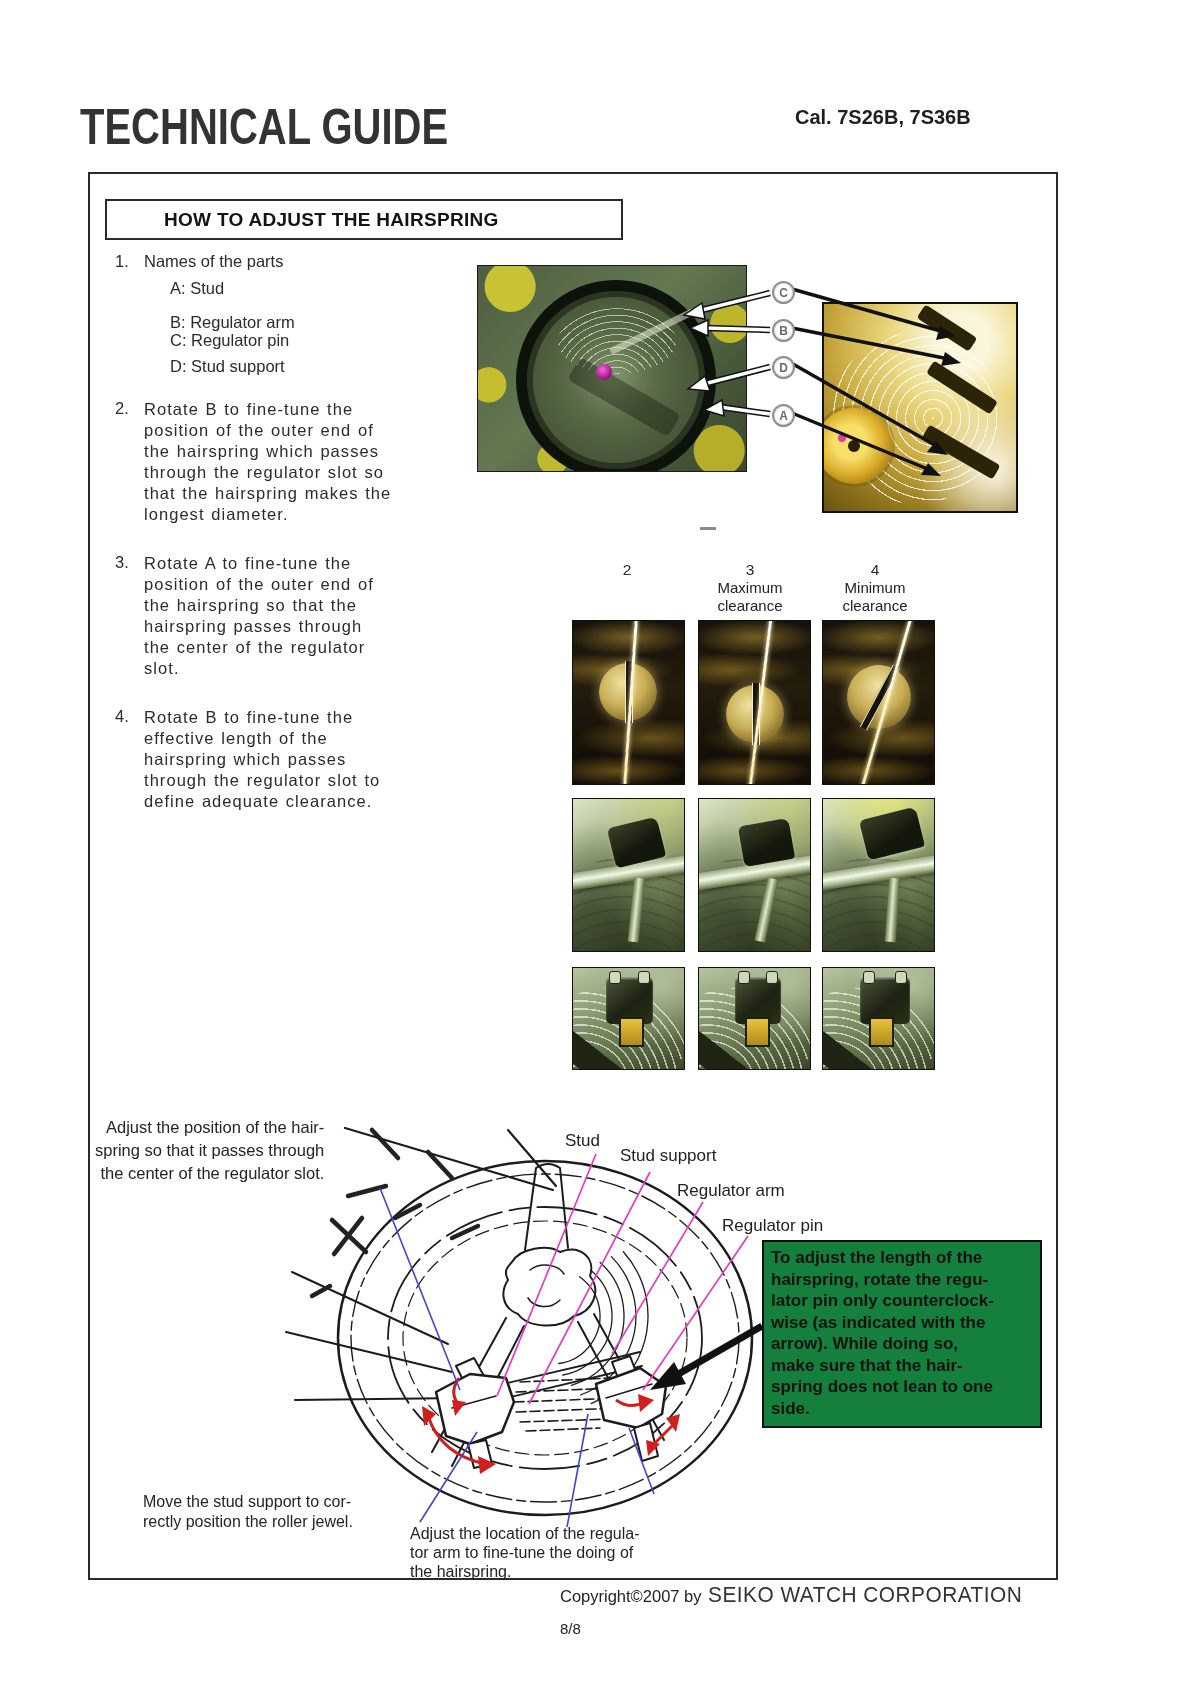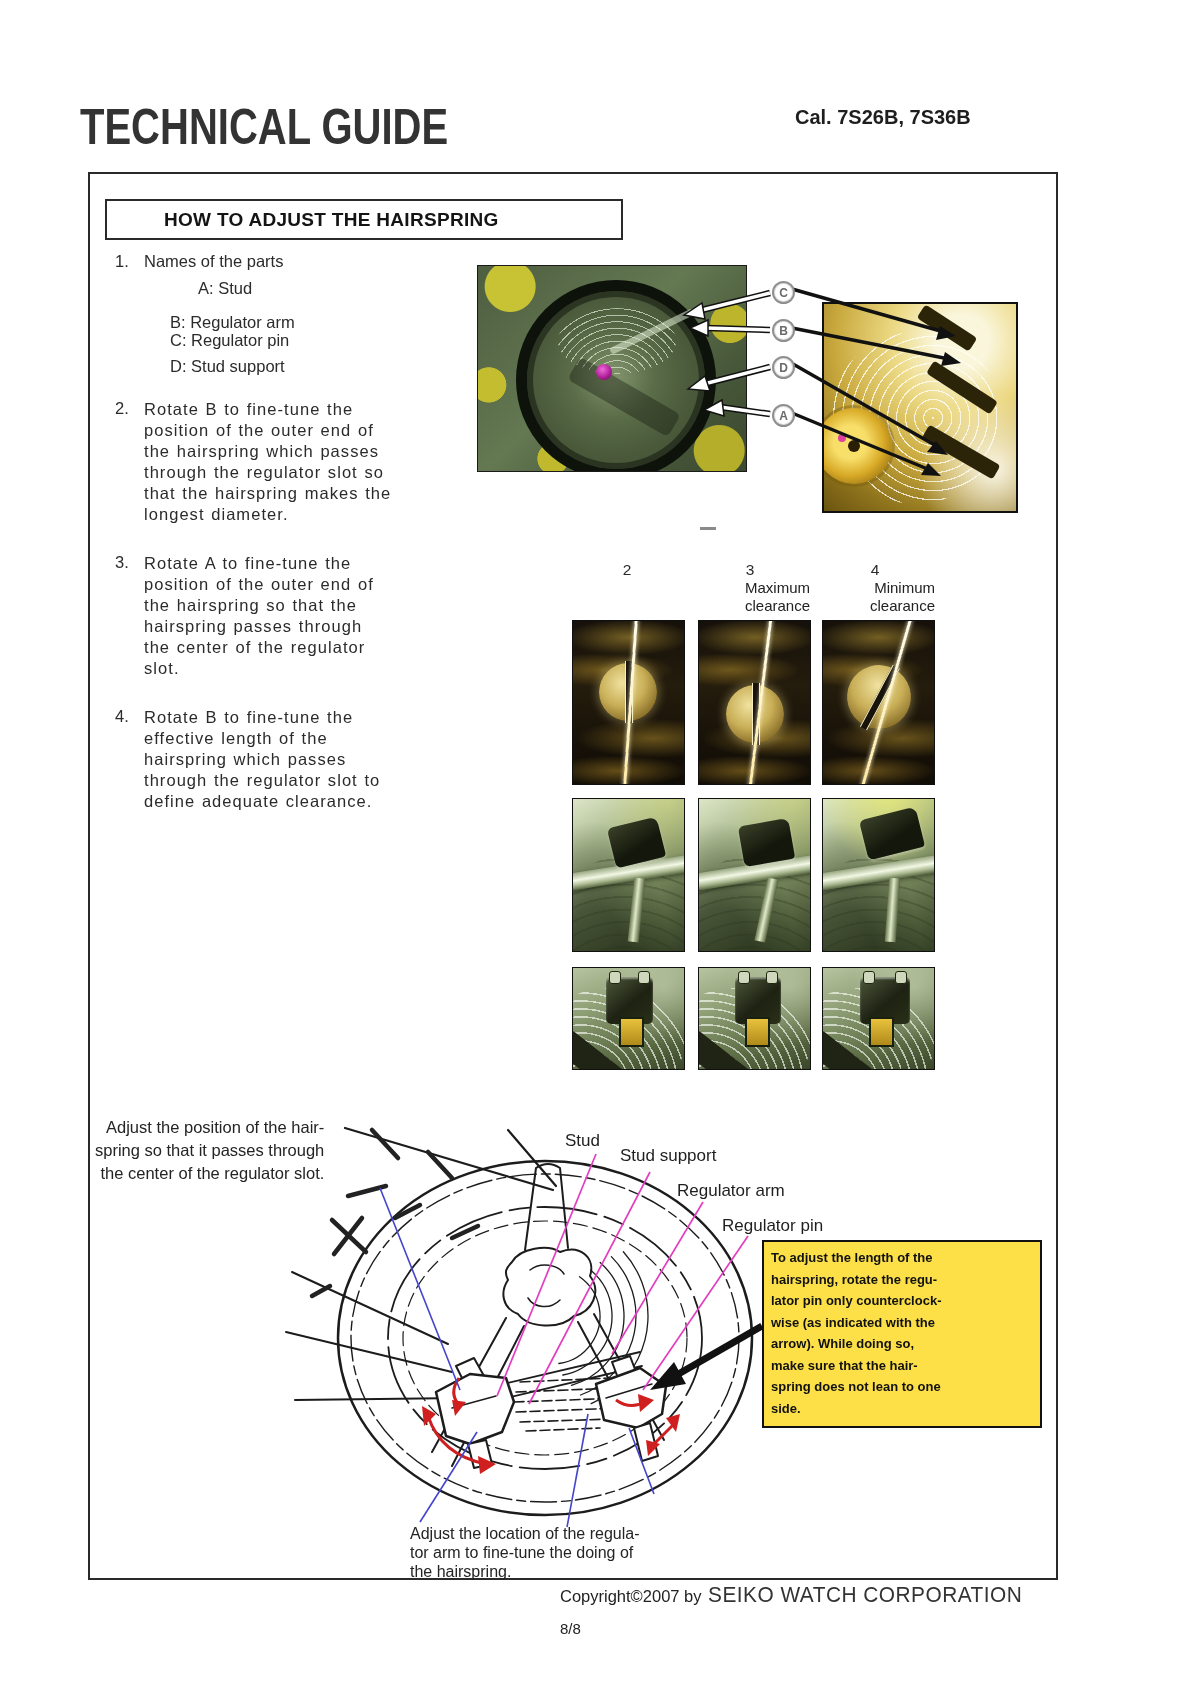--- a/index.html
+++ b/index.html
@@ -163,7 +163,7 @@
 
   <div class="abs num" style="left:115px;top:252px;">1.</div>
   <div class="abs listtitle" style="left:144px;top:252px;">Names of the parts</div>
-  <div class="abs subitem" style="left:170px;top:279px;margin-left:28px;">A: Stud</div>
+  <div class="abs subitem" style="left:170px;top:279px;">A: Stud</div>
   <div class="abs subitem" style="left:170px;top:305px;margin-top:8px;">B: Regulator arm</div>
   <div class="abs subitem" style="left:170px;top:331px;">C: Regulator pin</div>
   <div class="abs subitem" style="left:170px;top:357px;">D: Stud support</div>

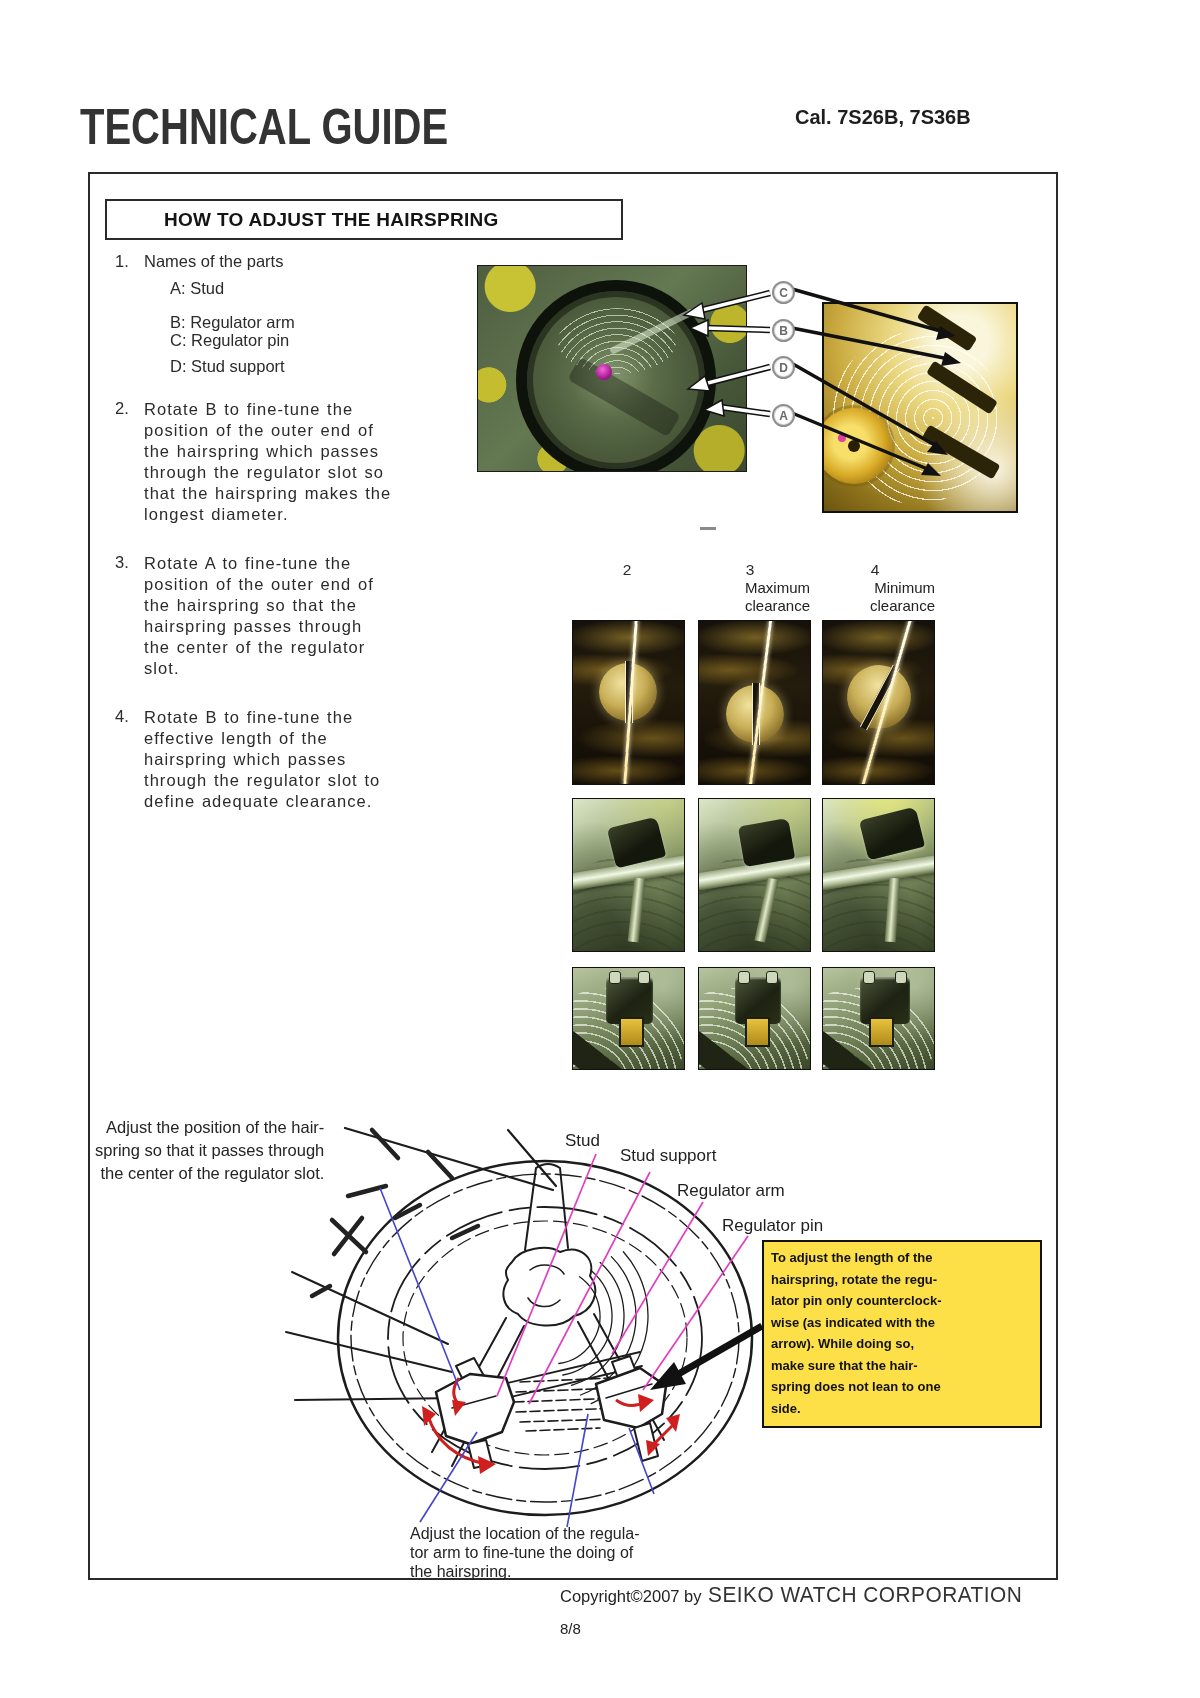--- a/index.html
+++ b/index.html
@@ -27,7 +27,7 @@
 
   
   .colnum{font-size:15.5px;text-align:center;width:120px;}
-  .colcap{font-size:15px;line-height:18px;text-align:right;width:120px;color:#222;}
+  .colcap{font-size:15px;line-height:18px;text-align:center;width:120px;color:#222;}
 
   
   .callout{width:19px;height:19px;border-radius:50%;border:2px solid #8f8f8f;

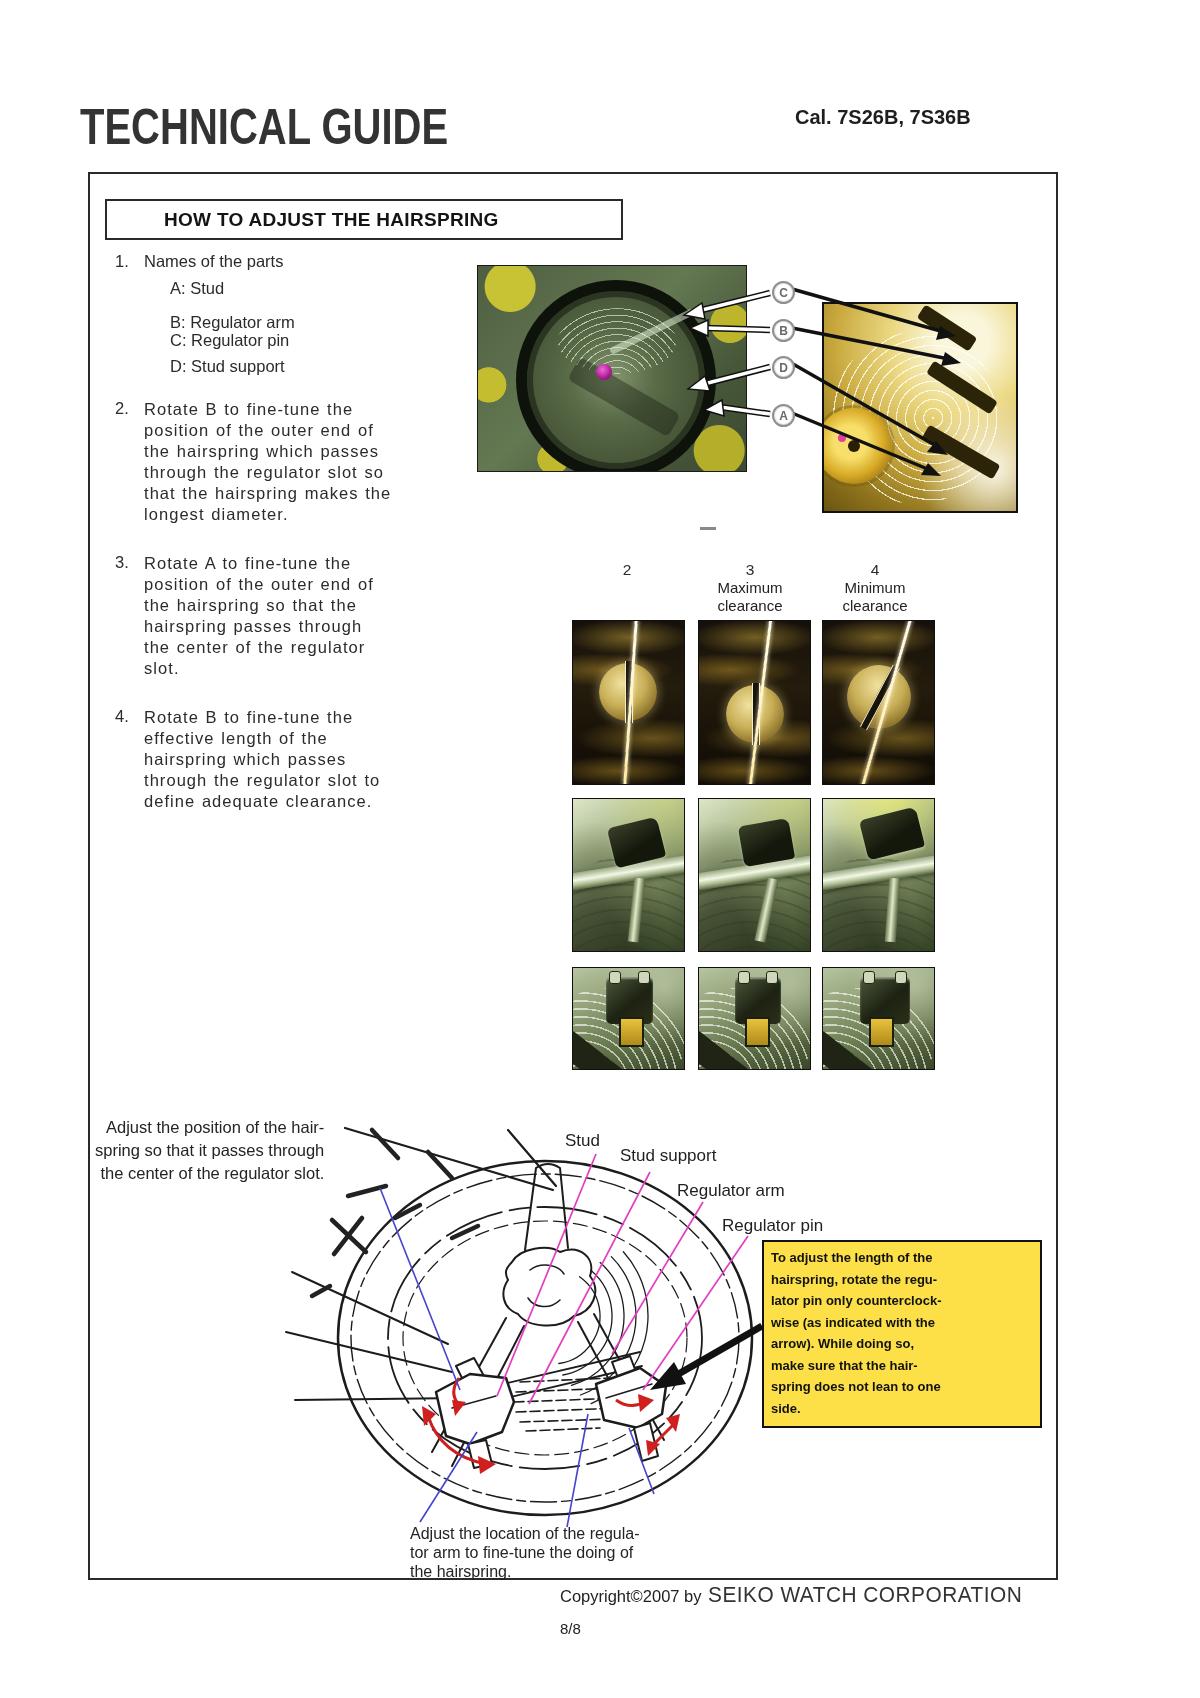--- a/index.html
+++ b/index.html
@@ -135,8 +135,8 @@
   .ann-tl{font-size:16.5px;line-height:23px;text-align:right;}
   .ann-bm{line-height:19px;}
   .ann-br{font-size:16.5px;line-height:25px;}
-  .notebox{left:762px;top:1240px;width:262px;border:2.5px solid #111;background:#fde047;
-      padding:5px 7px 7px 7px;font-size:13px;line-height:21.5px;font-weight:bold;color:#111;z-index:5;}
+  .notebox{left:762px;top:1240px;width:262px;border:2.5px solid #111;background:#15803d;
+      padding:5px 7px 7px 7px;font-size:17px;line-height:21.5px;font-weight:bold;color:#111;z-index:5;}
 
   
   .copy{left:560px;top:1583px;display:flex;align-items:baseline;z-index:5;}

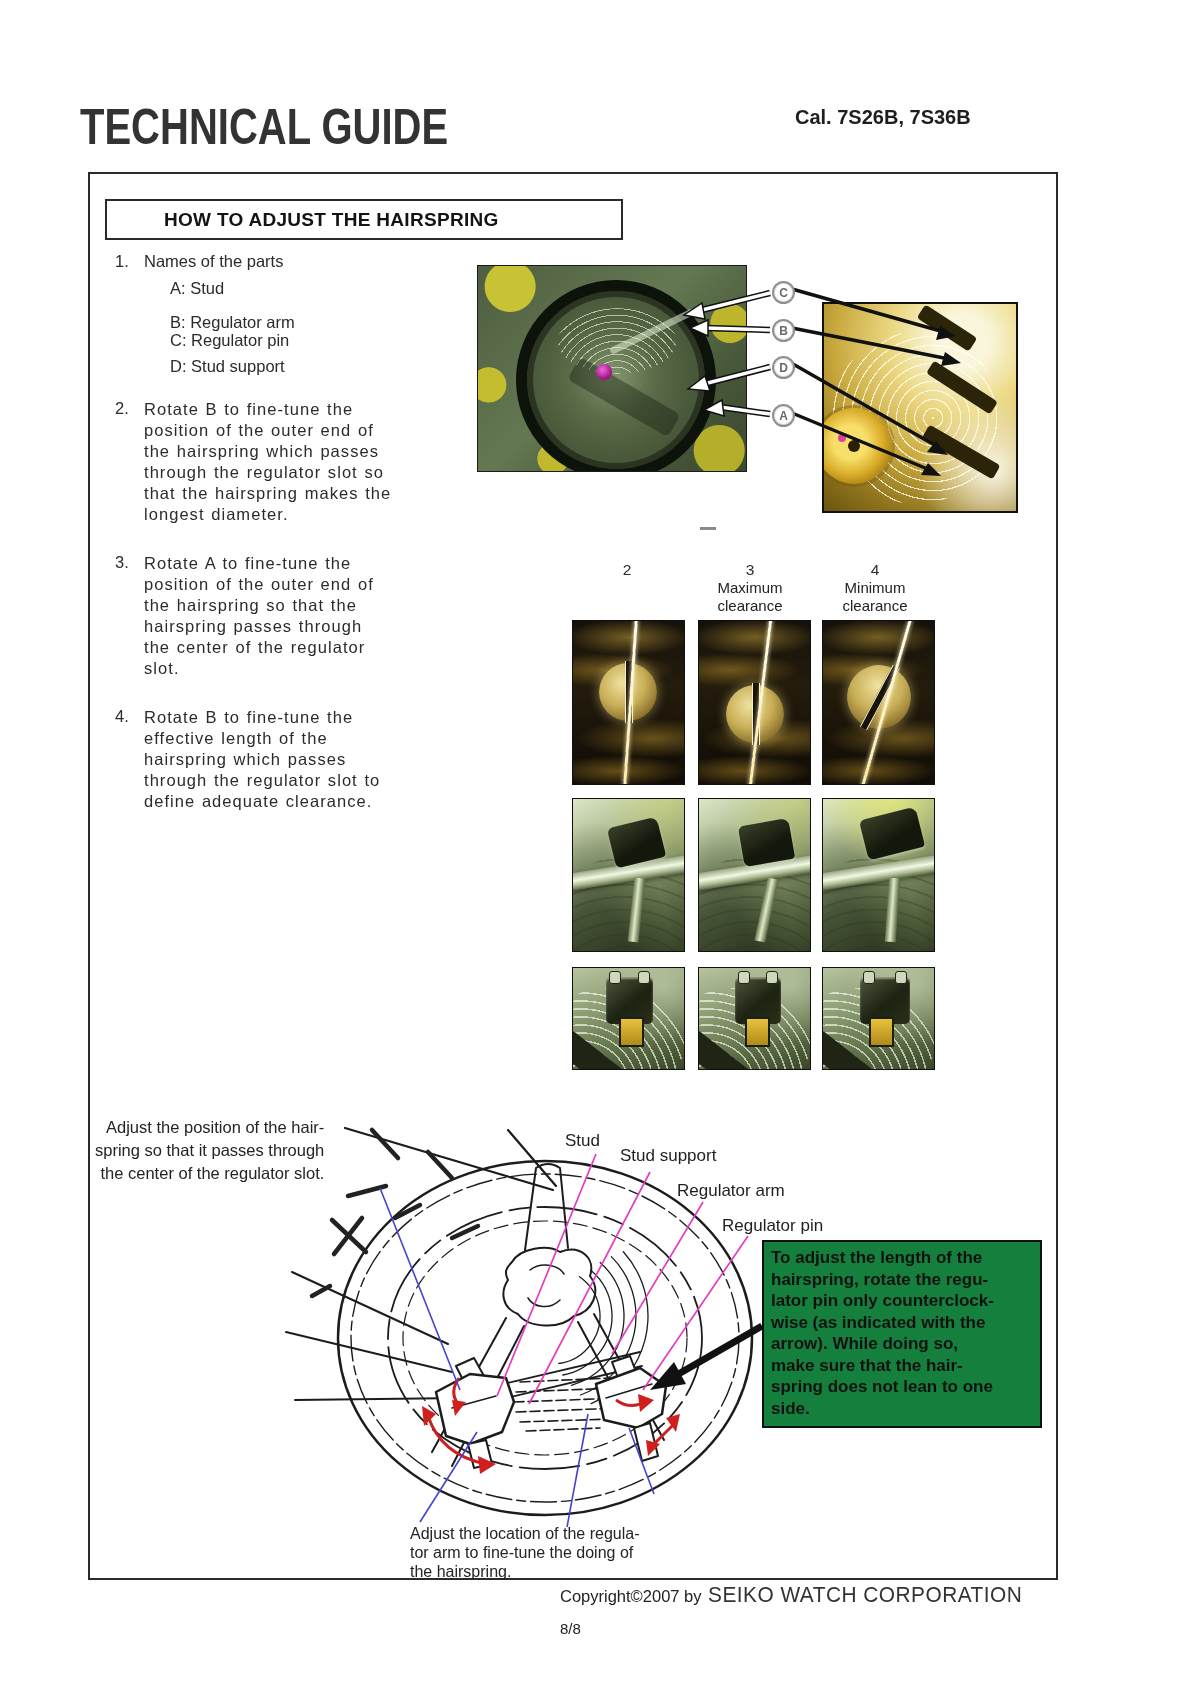--- a/index.html
+++ b/index.html
@@ -279,6 +279,8 @@
   <div class="abs ann ann-tl pre" style="left:95px;top:1116px;">Adjust the position of the hair-
 spring so that it passes through
 the center of the regulator slot.</div>
+  <div class="abs ann pre" style="left:143px;top:1492px;">Move the stud support to cor-
+rectly position the roller jewel.</div>
   <div class="abs ann ann-bm pre" style="left:410px;top:1524px;">Adjust the location of the regula-
 tor arm to fine-tune the doing of
 the hairspring.</div>

